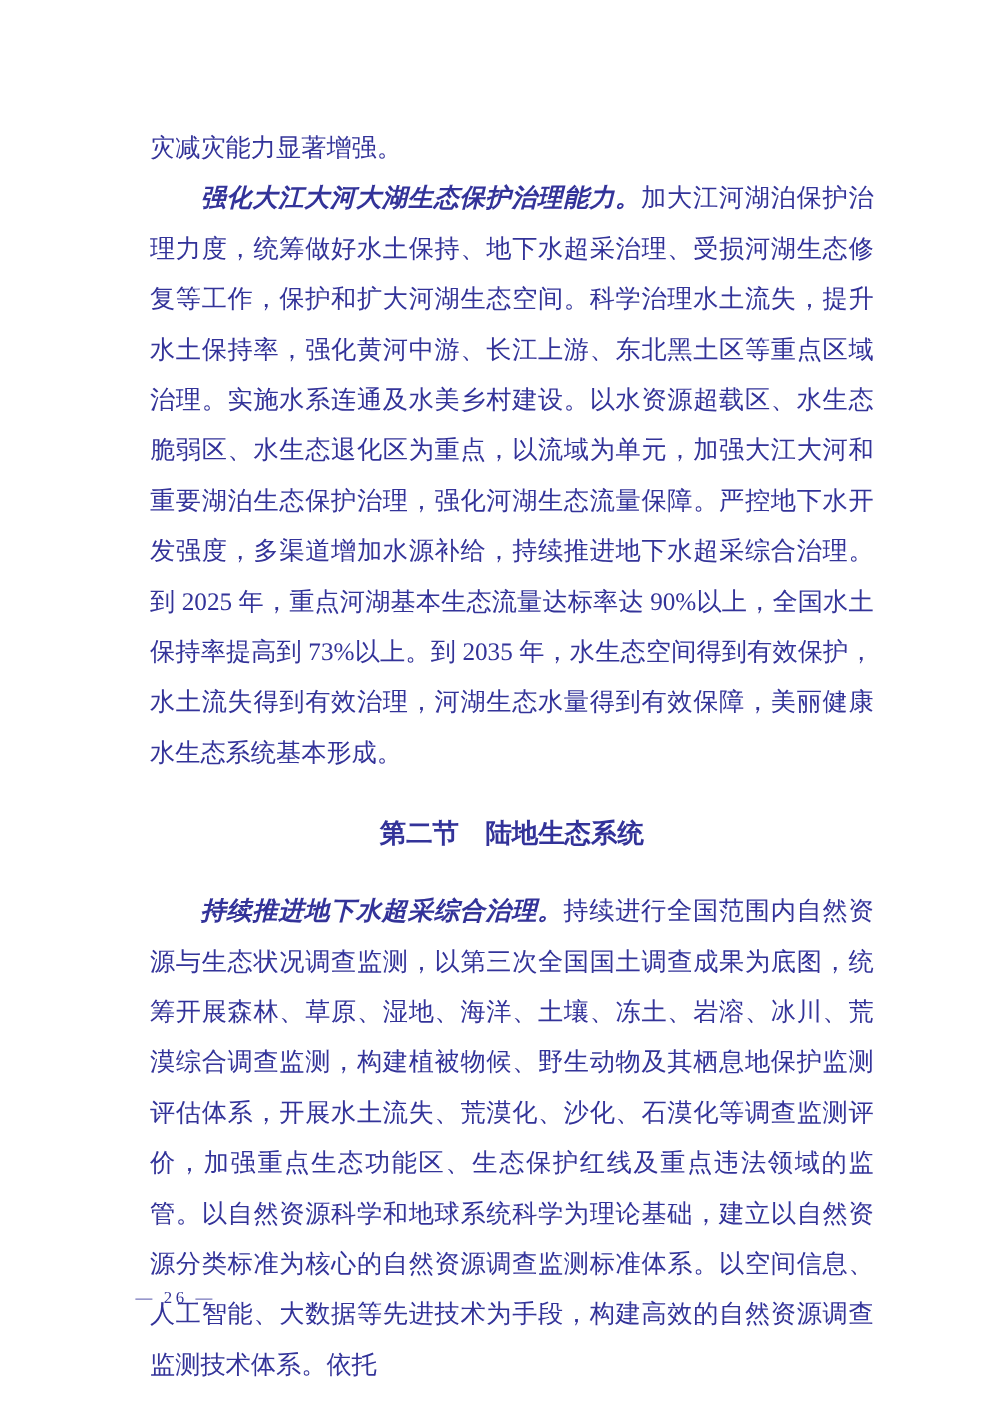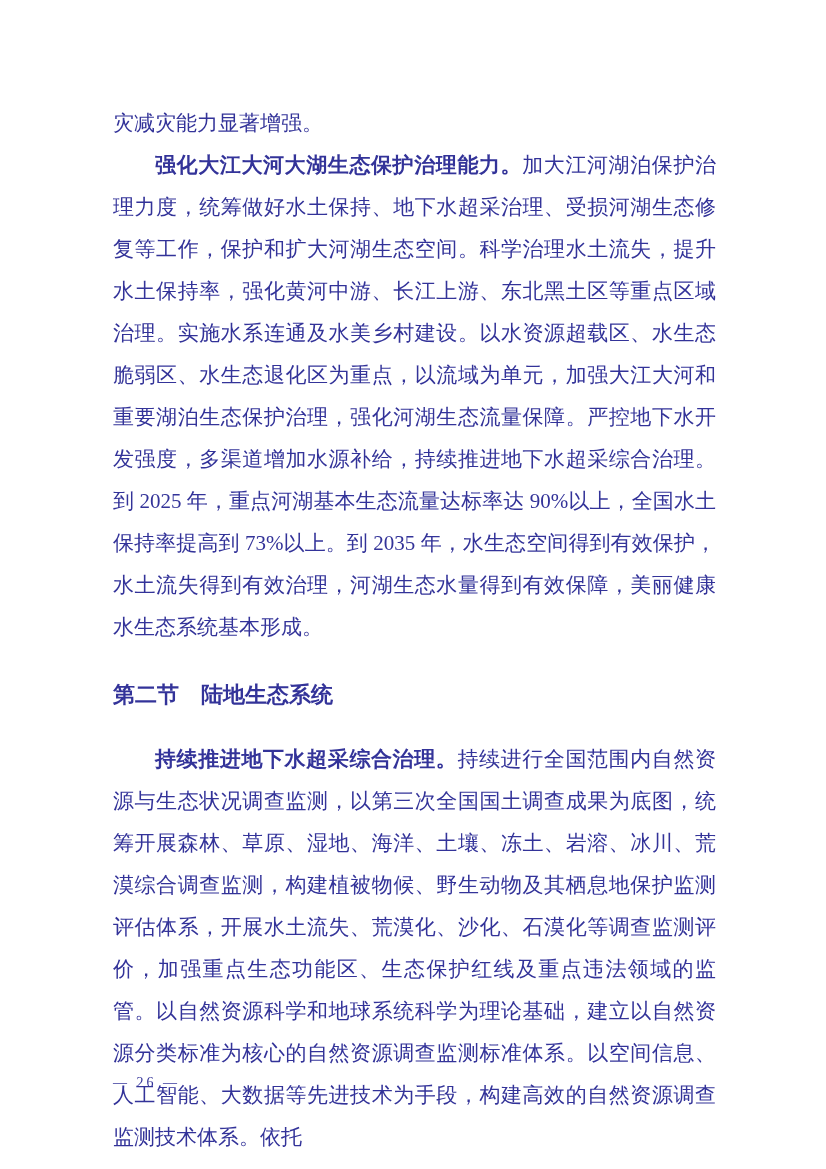--- a/index.html
+++ b/index.html
@@ -22,7 +22,7 @@
   }
   .text-column {
     position: absolute;
-    left: 113px;
+    left: 125px;
     top: 102px;
     width: 603px;
     font-size: 21px;

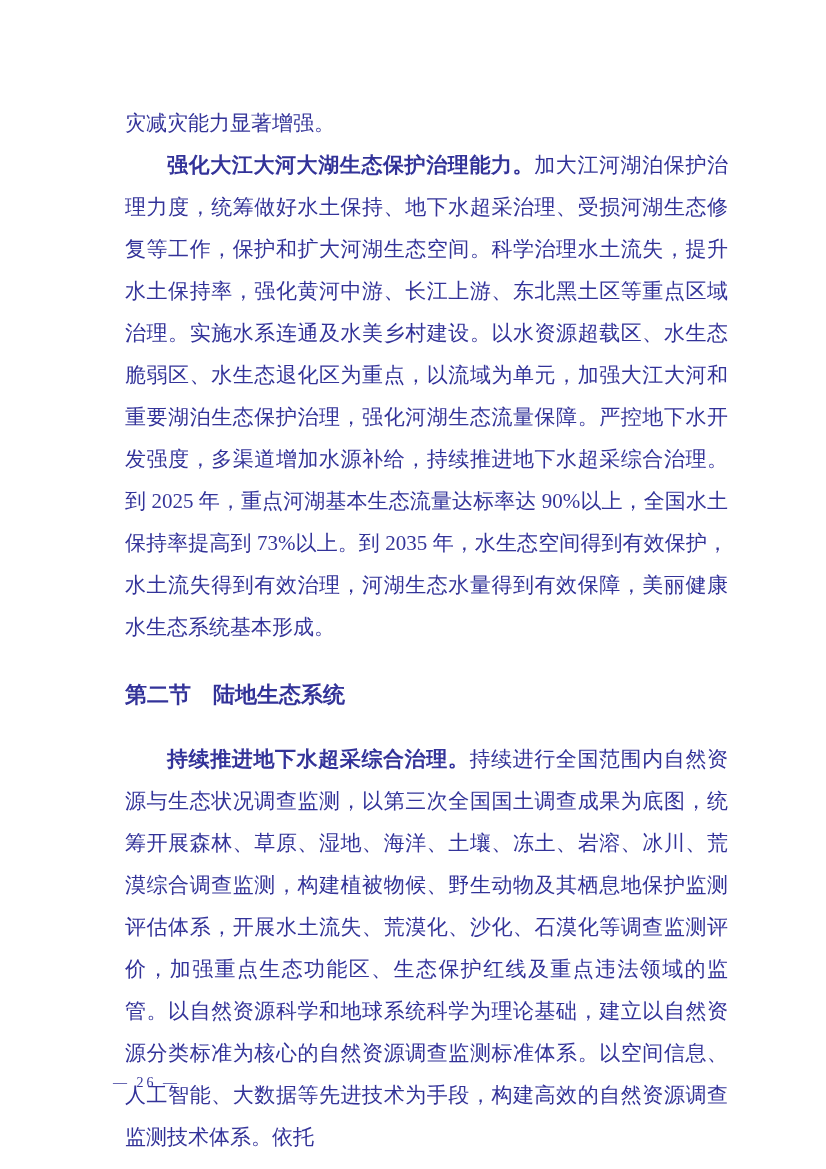--- a/index.html
+++ b/index.html
@@ -38,6 +38,7 @@
   }
   .lead {
     font-weight: bold;
+    font-style: italic;
   }
   .section-heading {
     font-size: 22px;

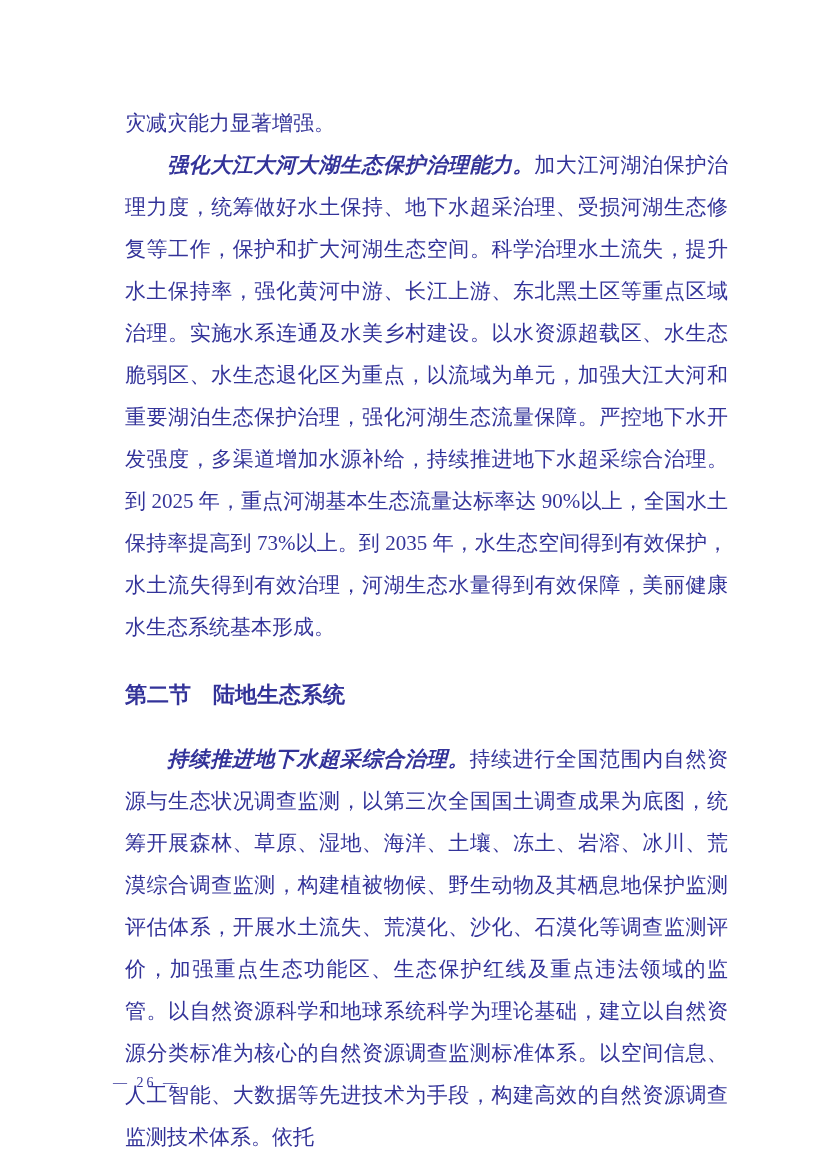--- a/index.html
+++ b/index.html
@@ -43,6 +43,7 @@
   .section-heading {
     font-size: 22px;
     font-weight: bold;
+    text-align: center;
     text-indent: 0;
     line-height: 42px;
     margin: 26px 0 22px 0;

